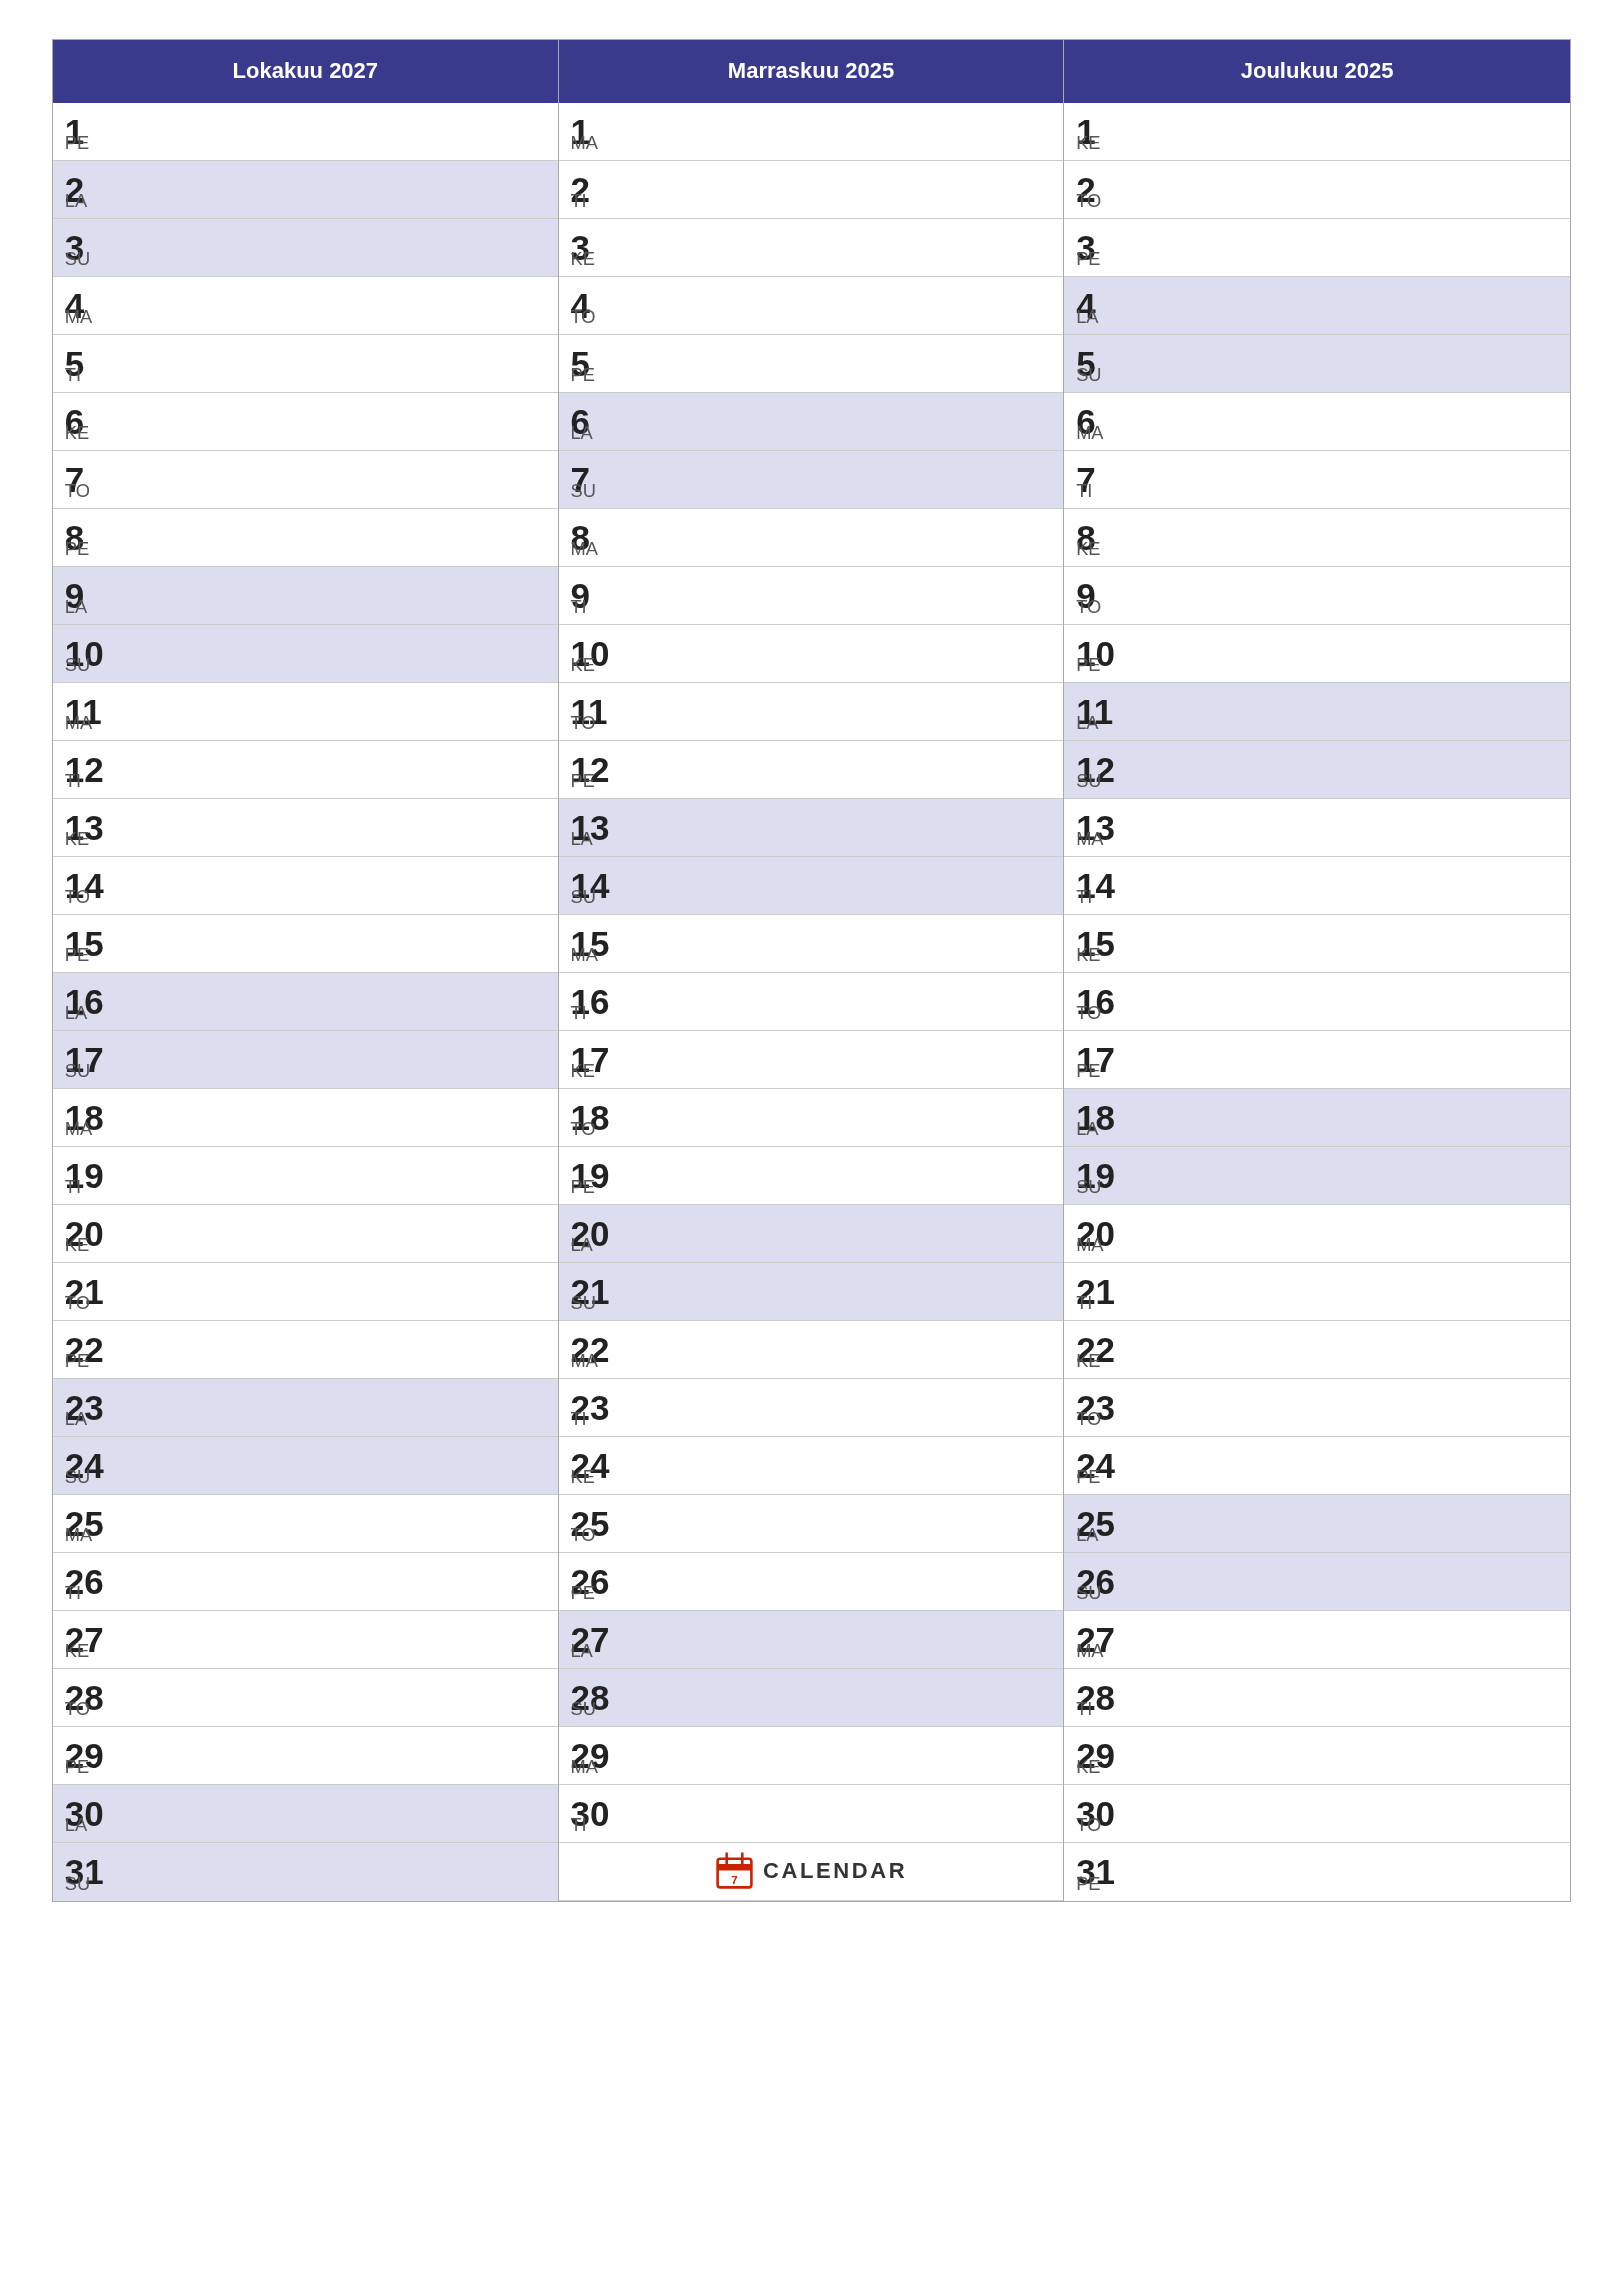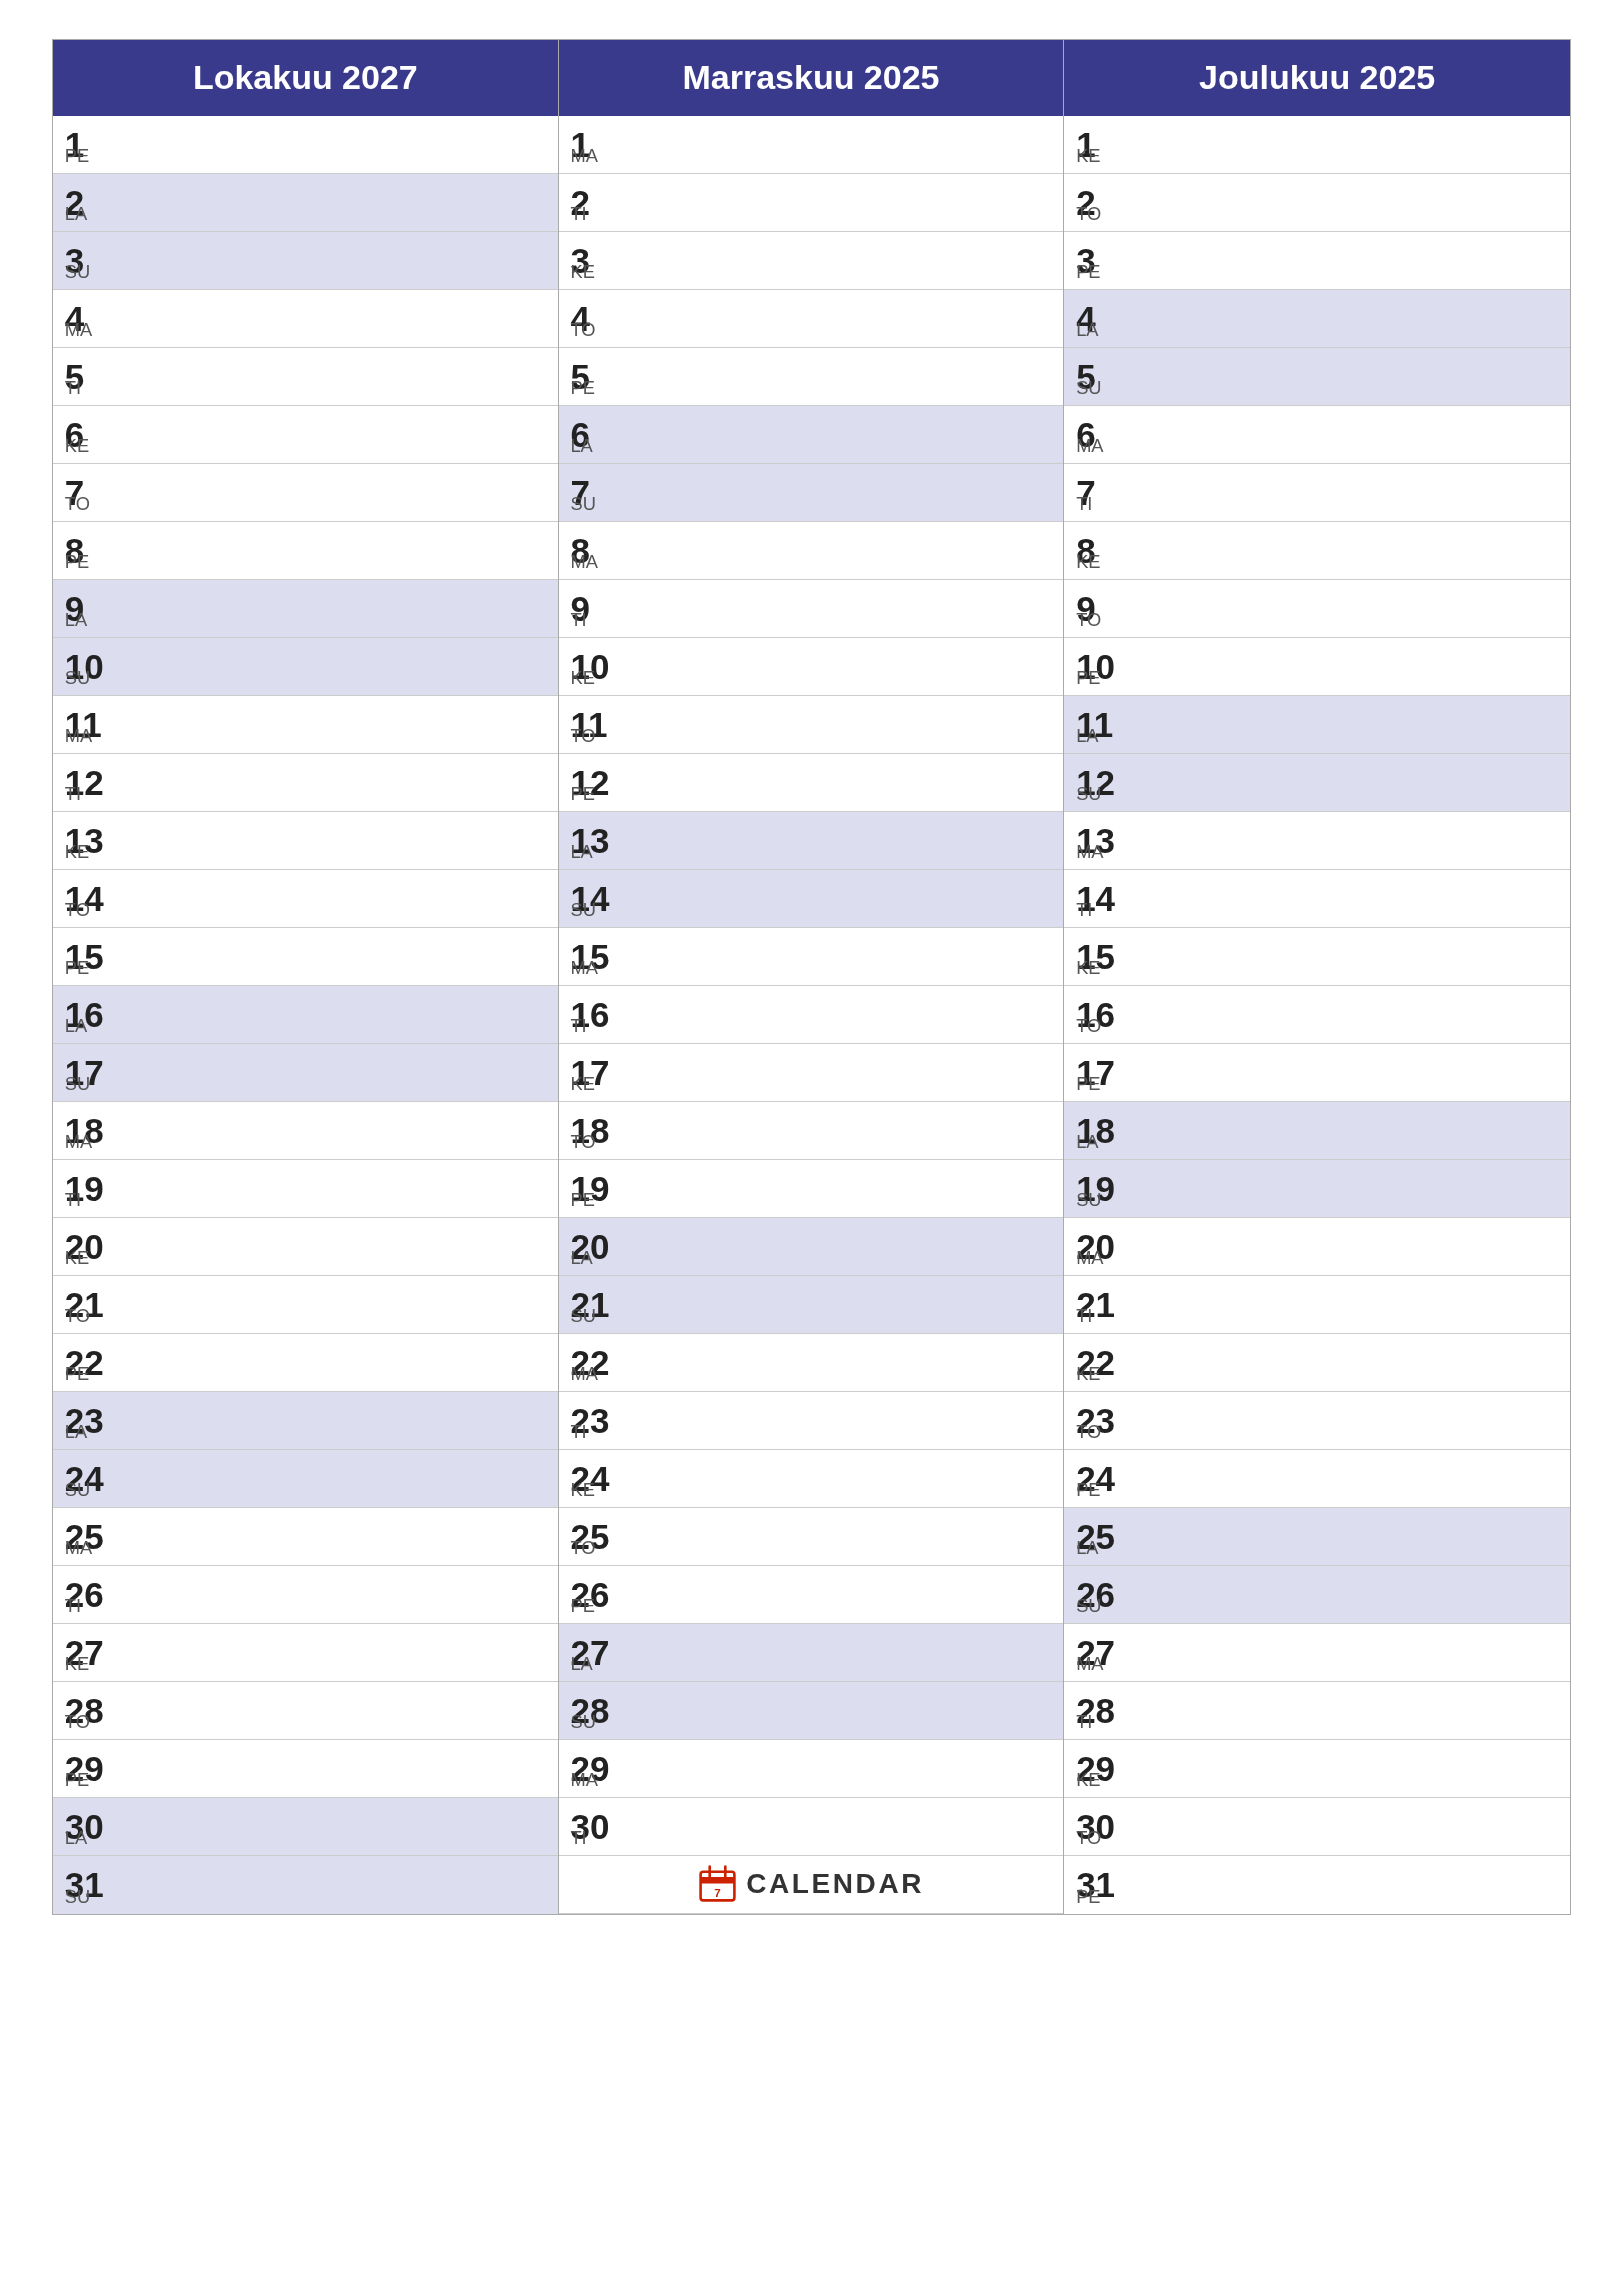--- a/index.html
+++ b/index.html
@@ -22,7 +22,7 @@
       background: #3a3a8c;
       color: #fff;
       text-align: center;
-      font-size: 34px;
+      font-size: 22px;
       font-weight: bold;
       padding: 18.3px 6.5px;
       border-right: 1px solid #aaa;

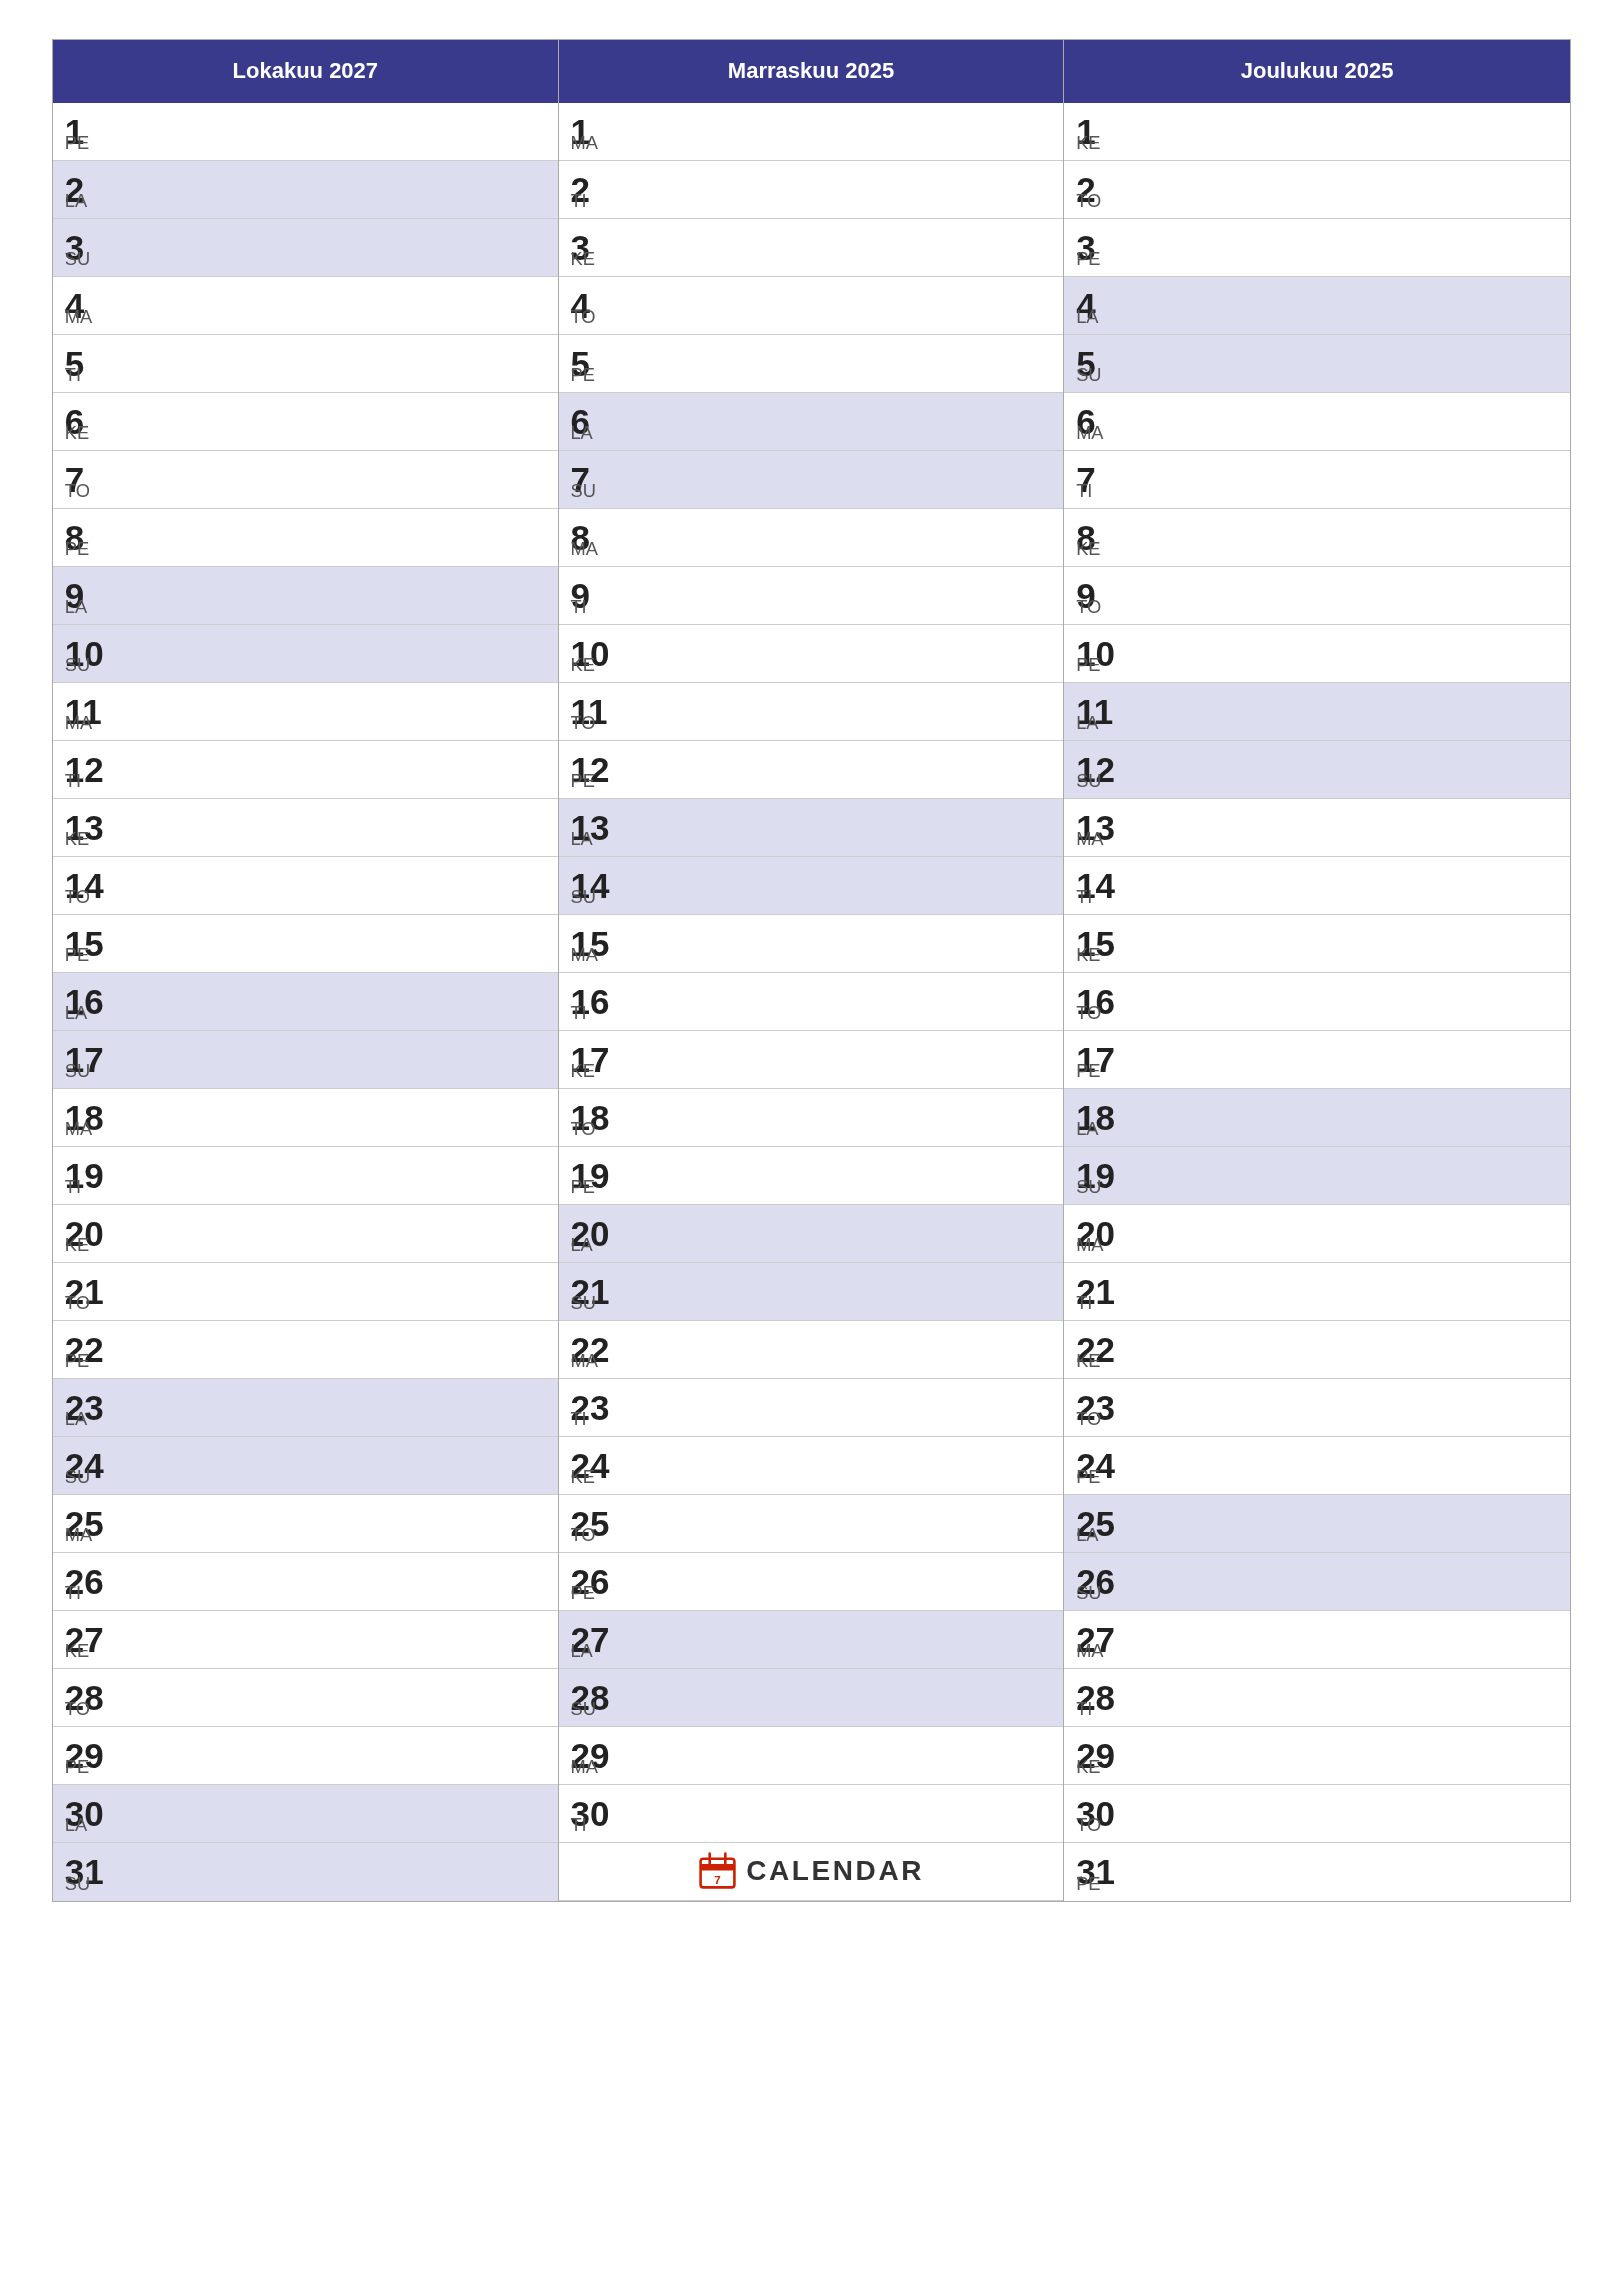--- a/index.html
+++ b/index.html
@@ -76,7 +76,7 @@
       gap: 9.2px;
     }
     .logo-text {
-      font-size: 28px;
+      font-size: 22px;
       font-weight: bold;
       color: #333;
       letter-spacing: 2.6px;

